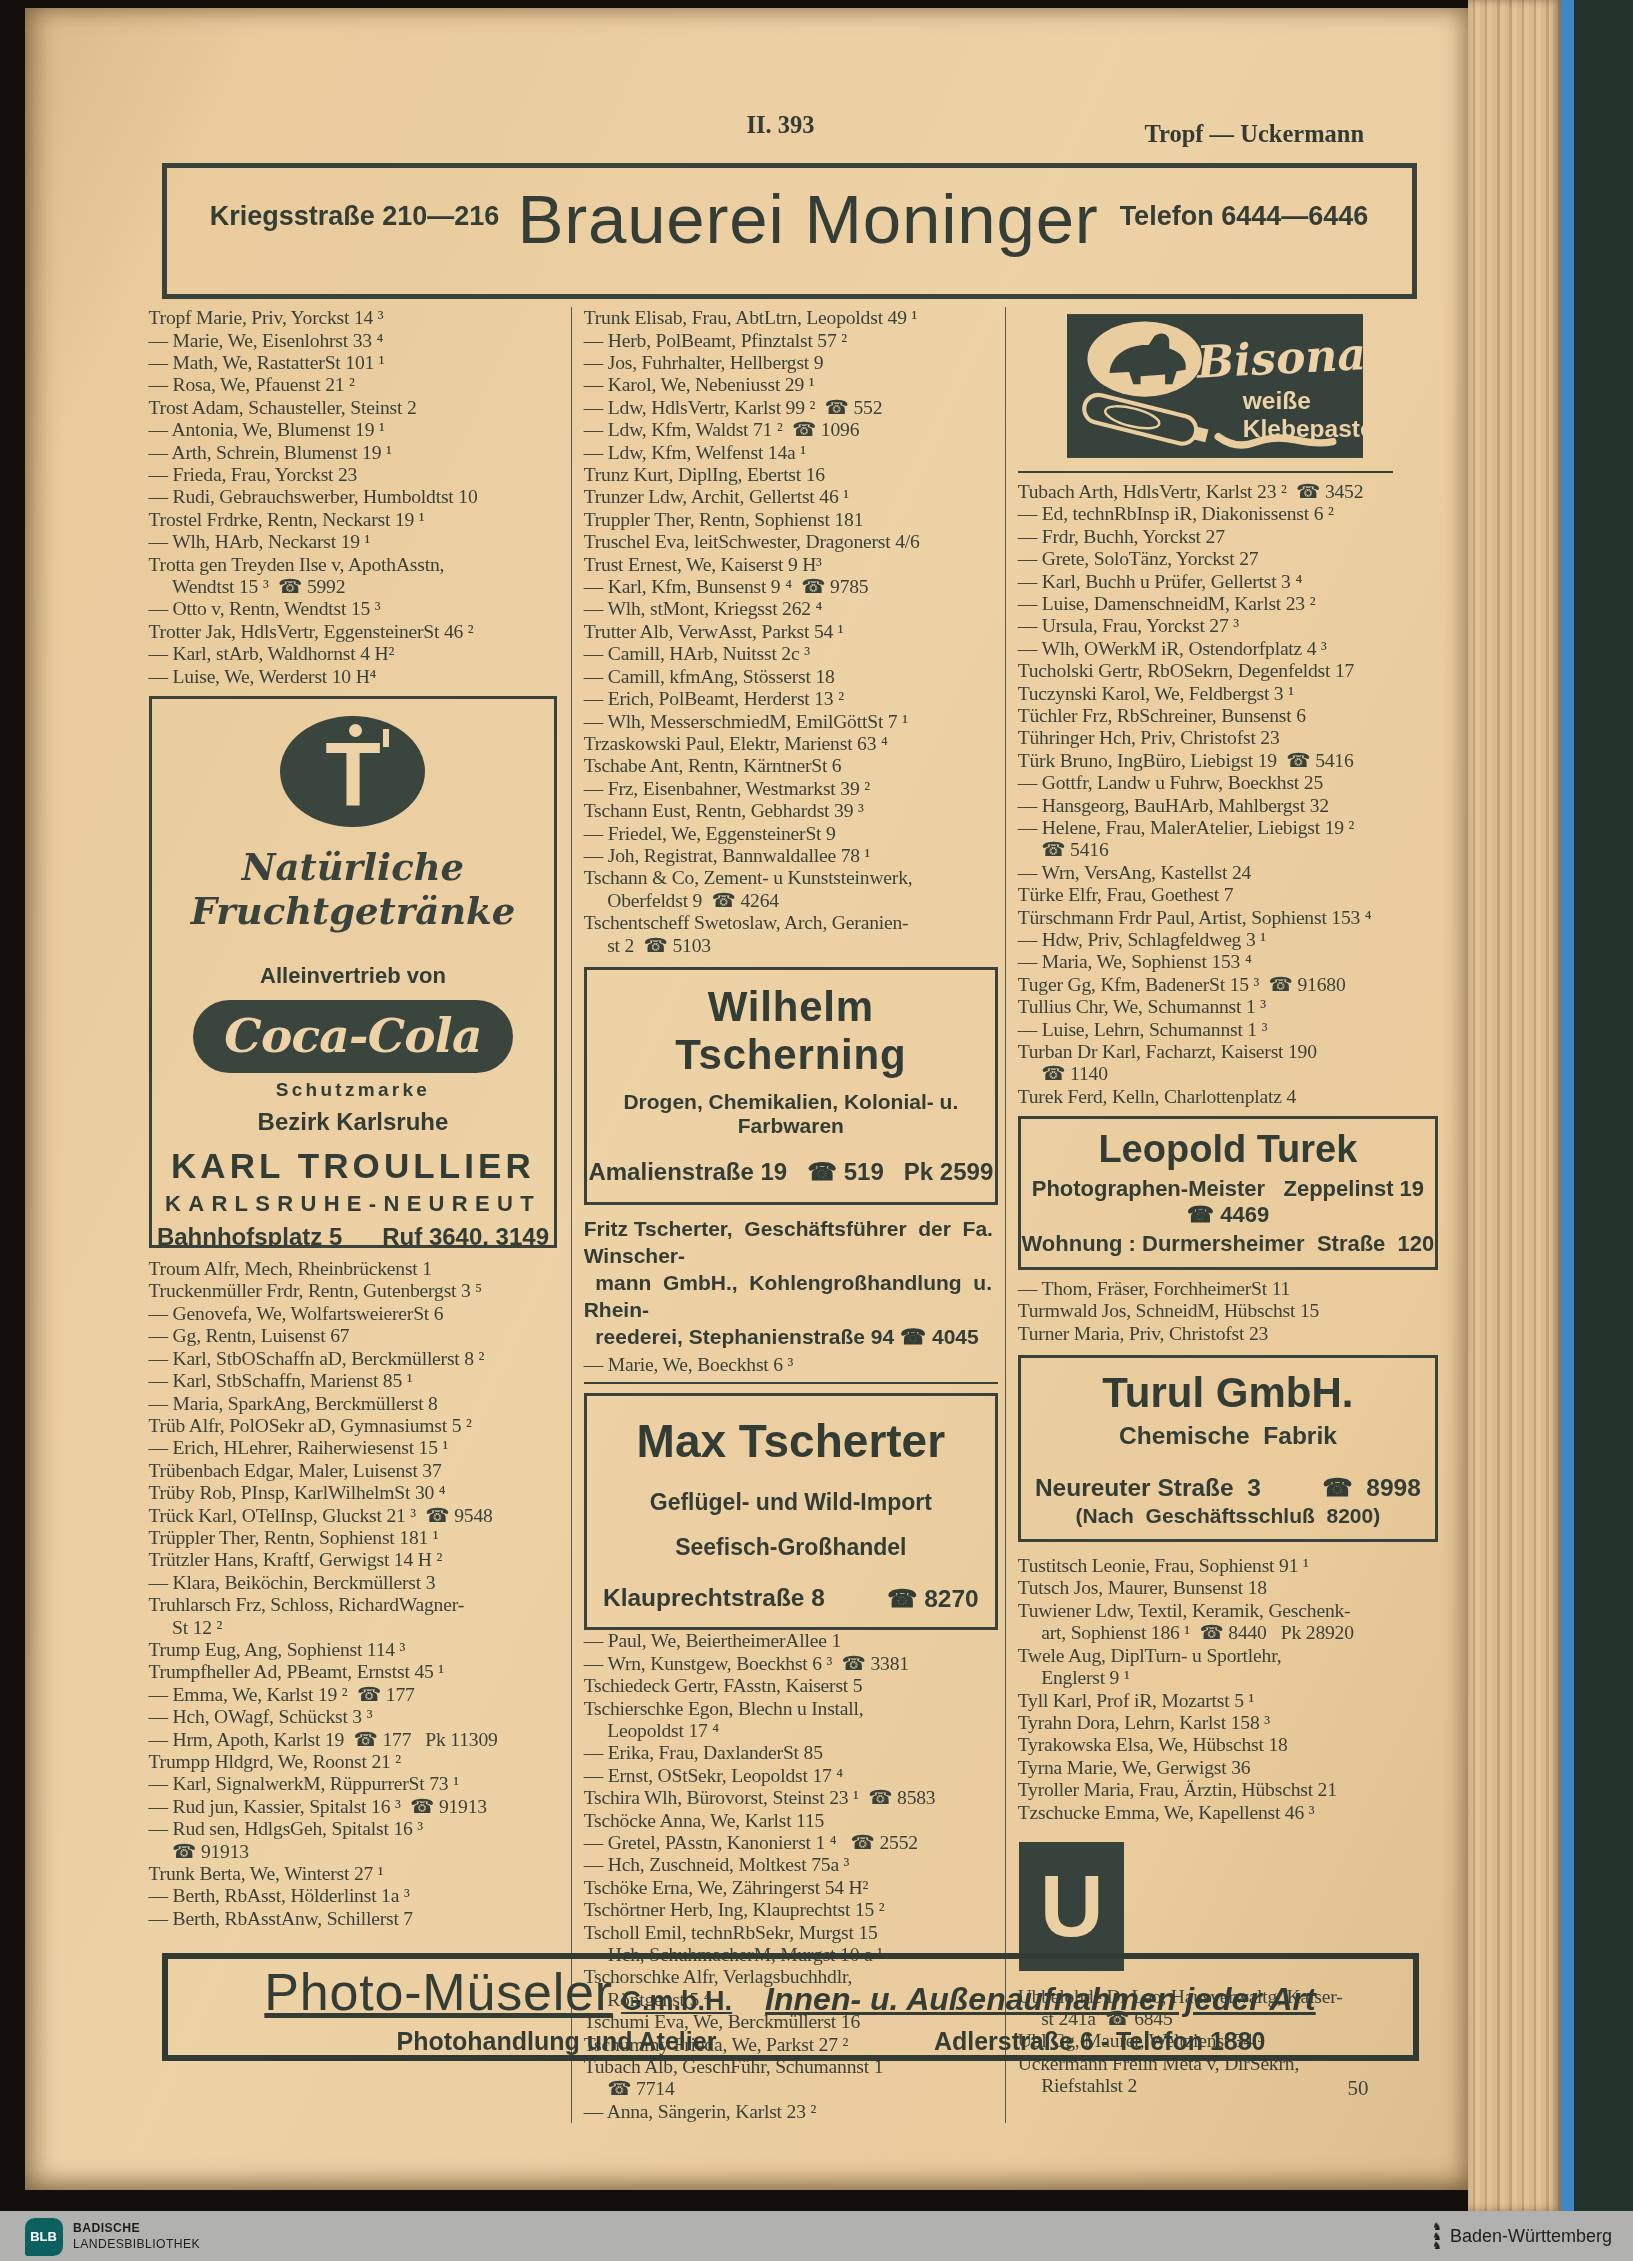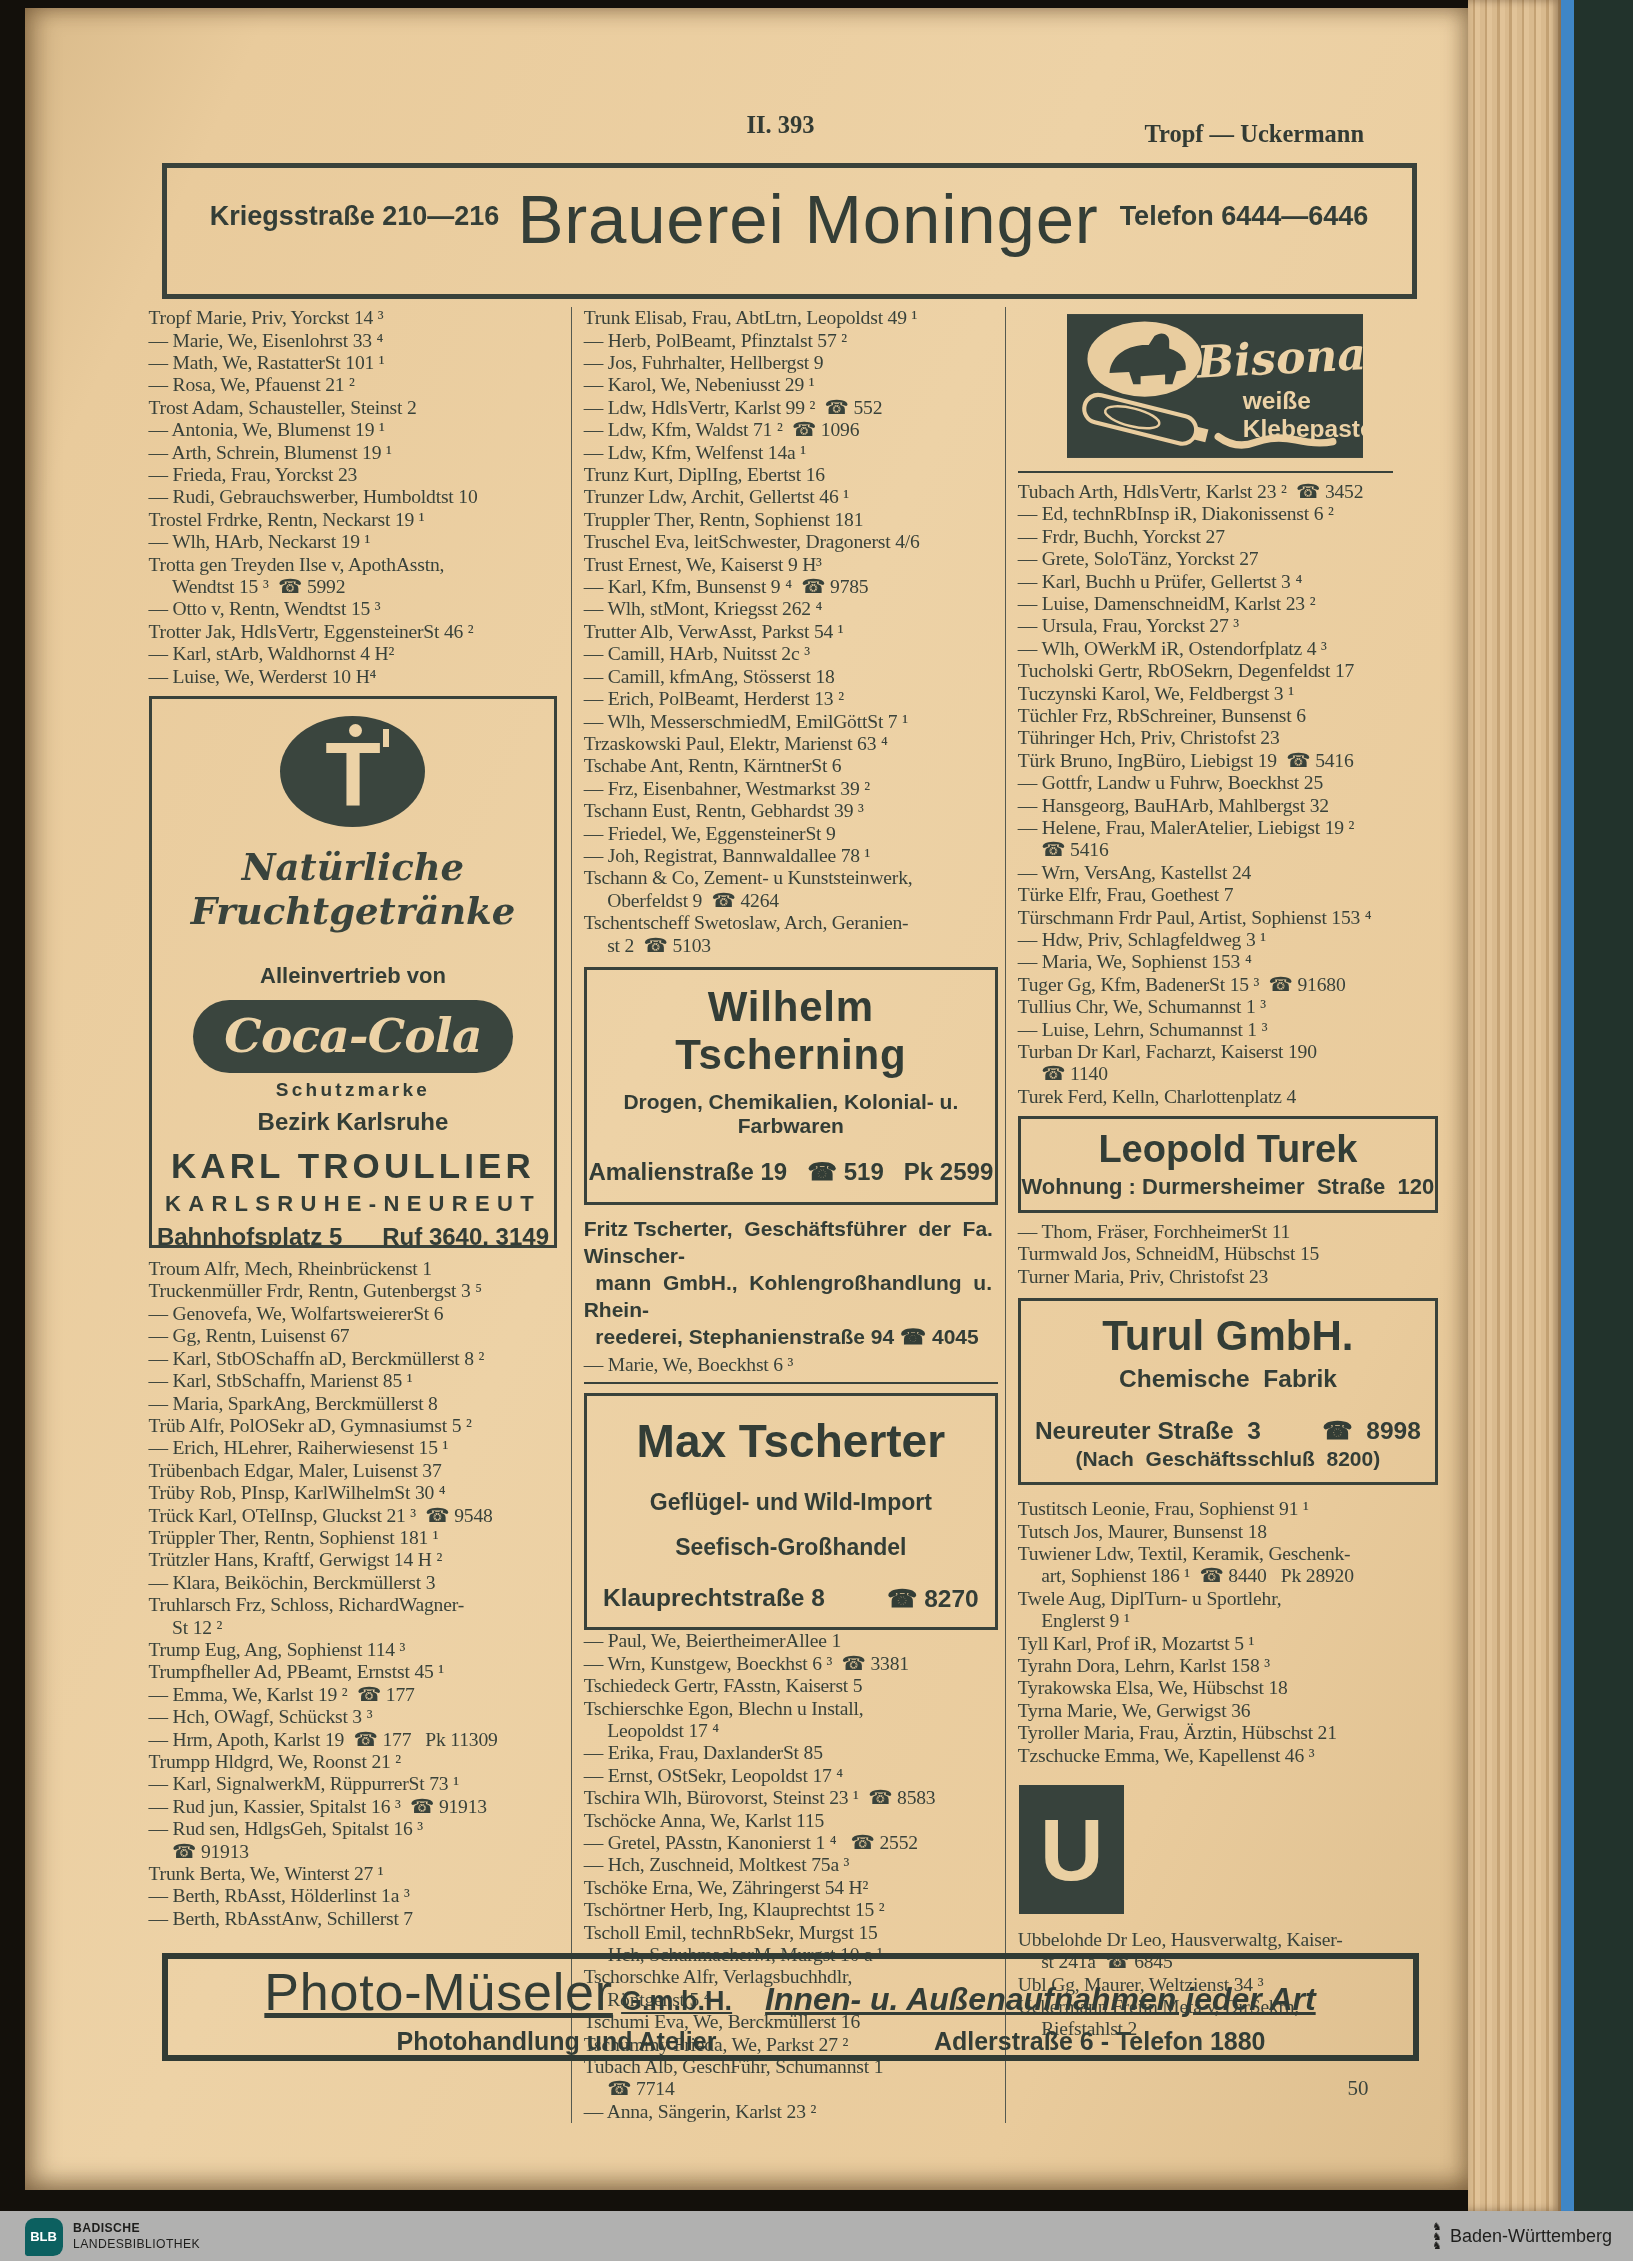--- a/index.html
+++ b/index.html
@@ -362,6 +362,7 @@
 
       <div class="boxad ad-turek">
         <div class="turek-title">Leopold Turek</div>
+        <div class="turek-l2 pre">Photographen-Meister   Zeppelinst 19   ☎ 4469</div>
         <div class="turek-l3 pre">Wohnung : Durmersheimer  Straße  120</div>
       </div>
 

